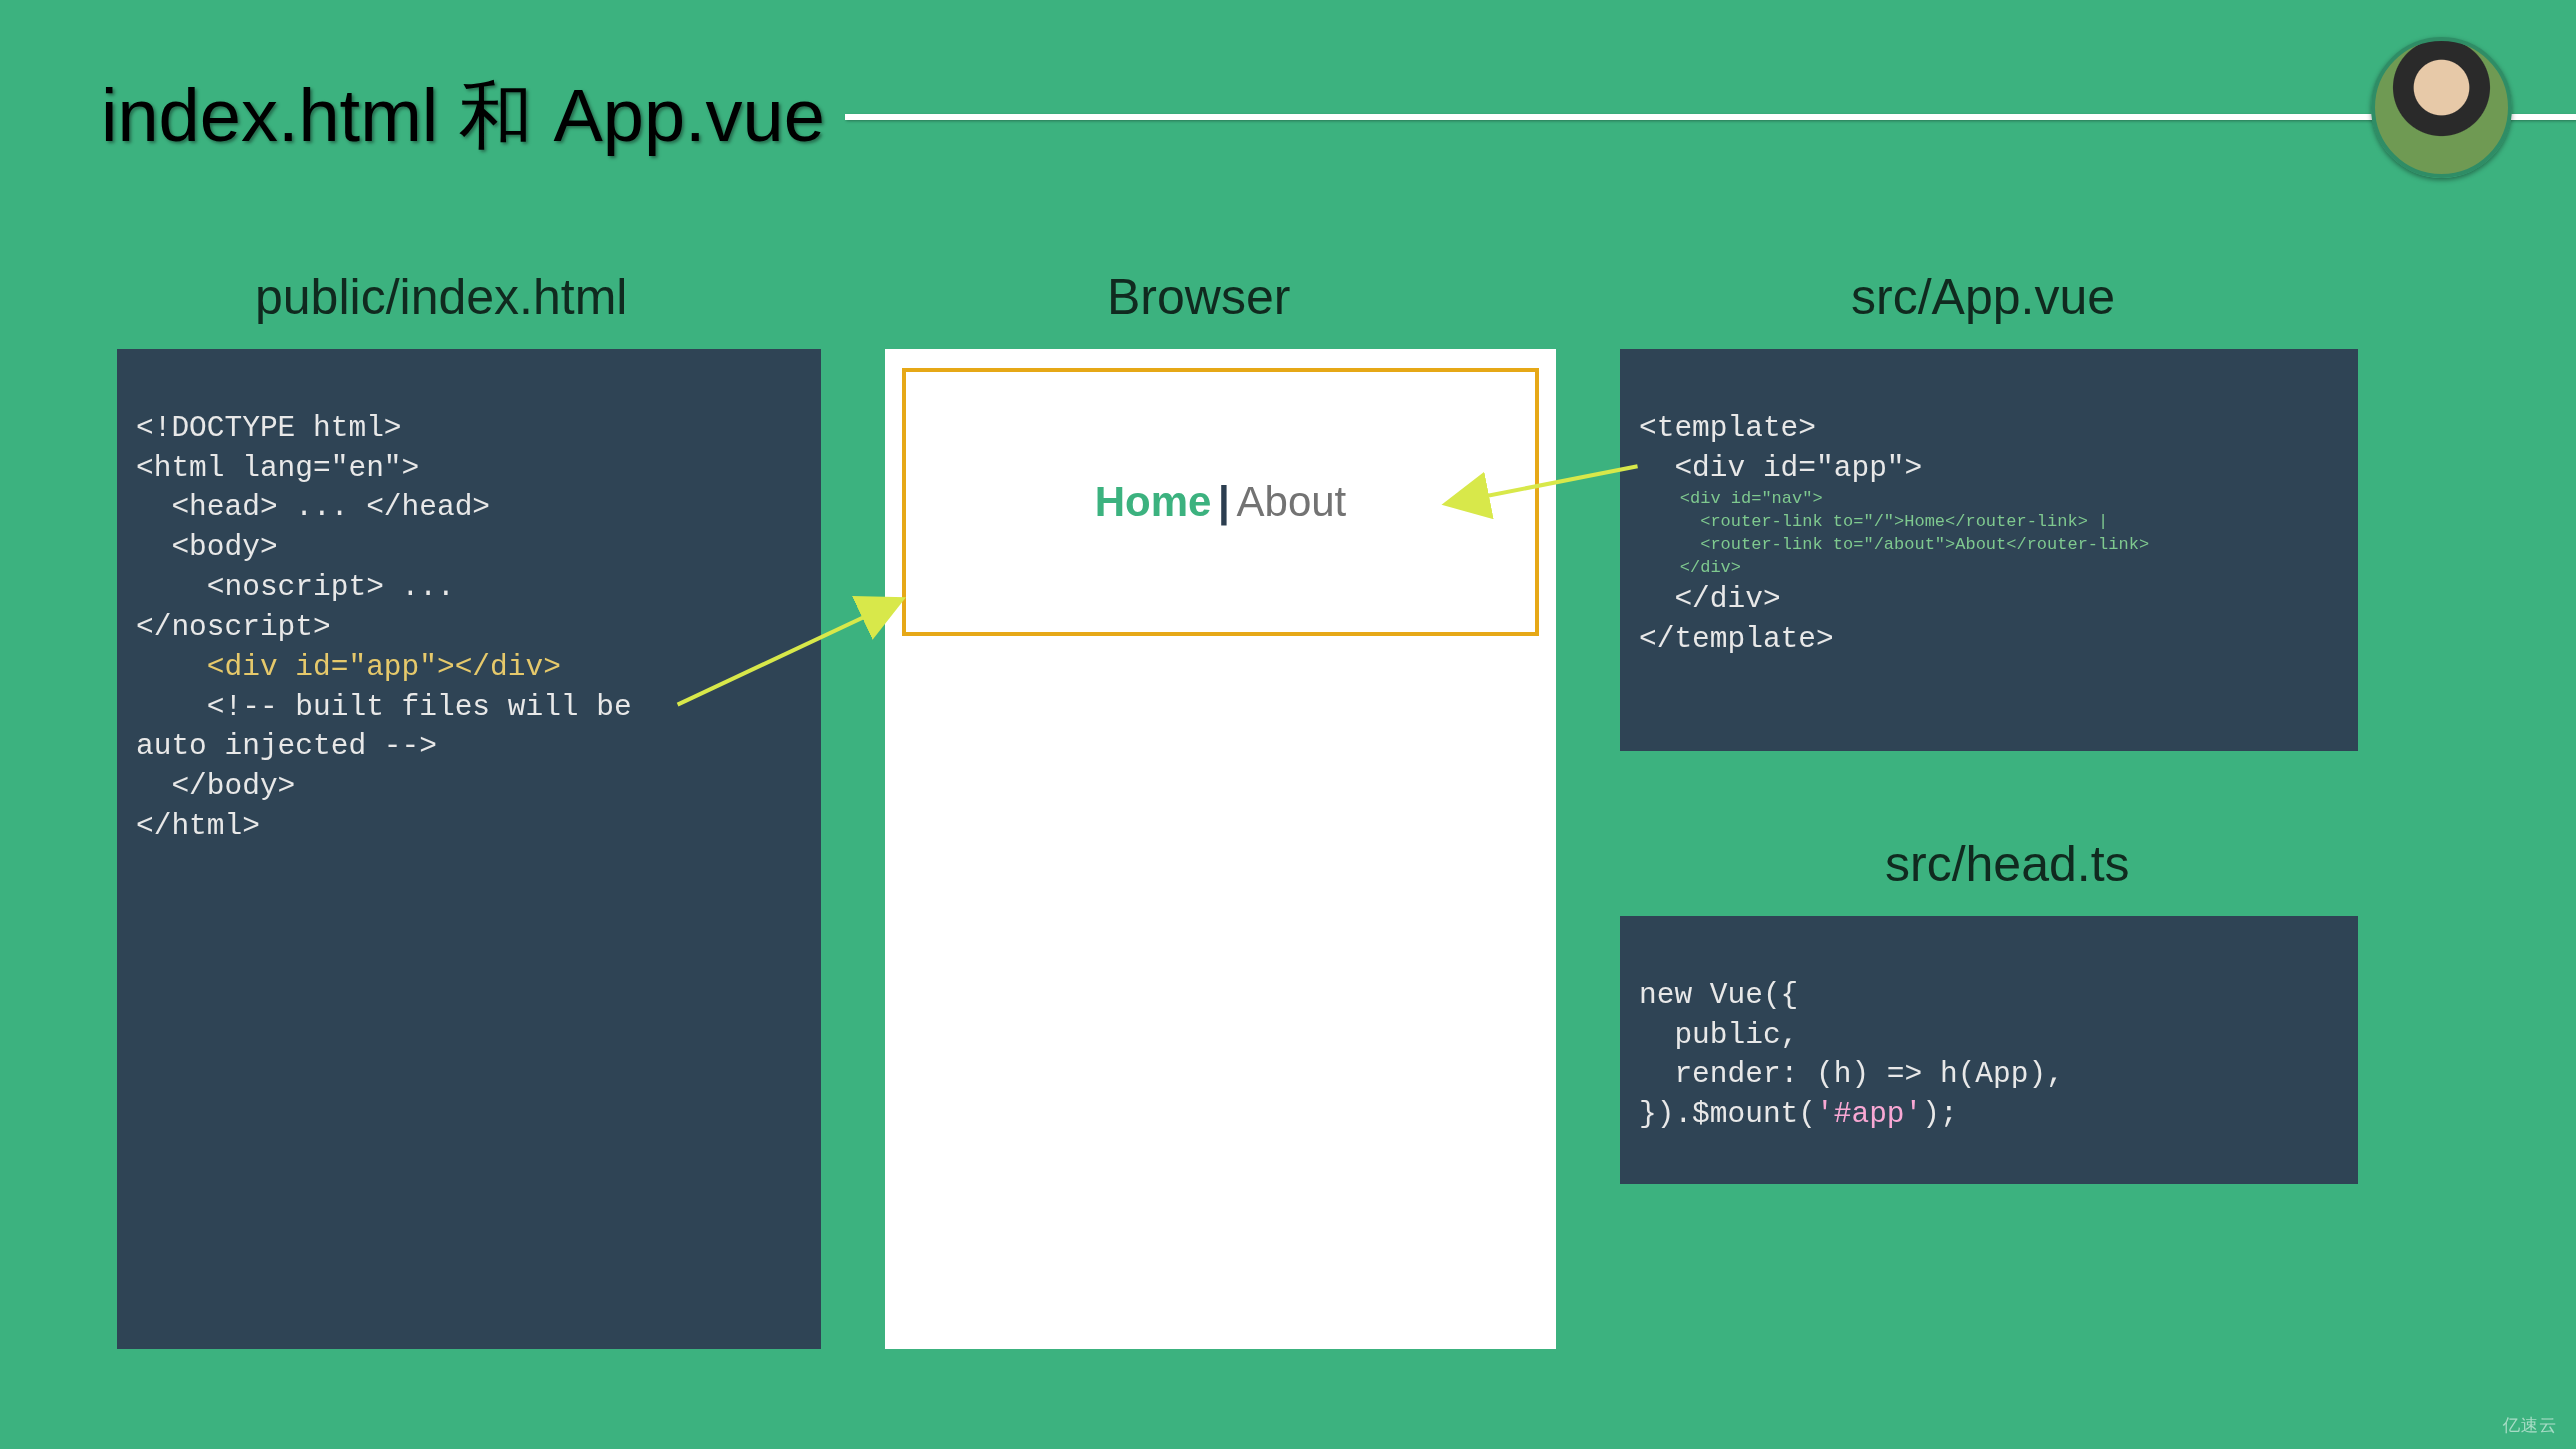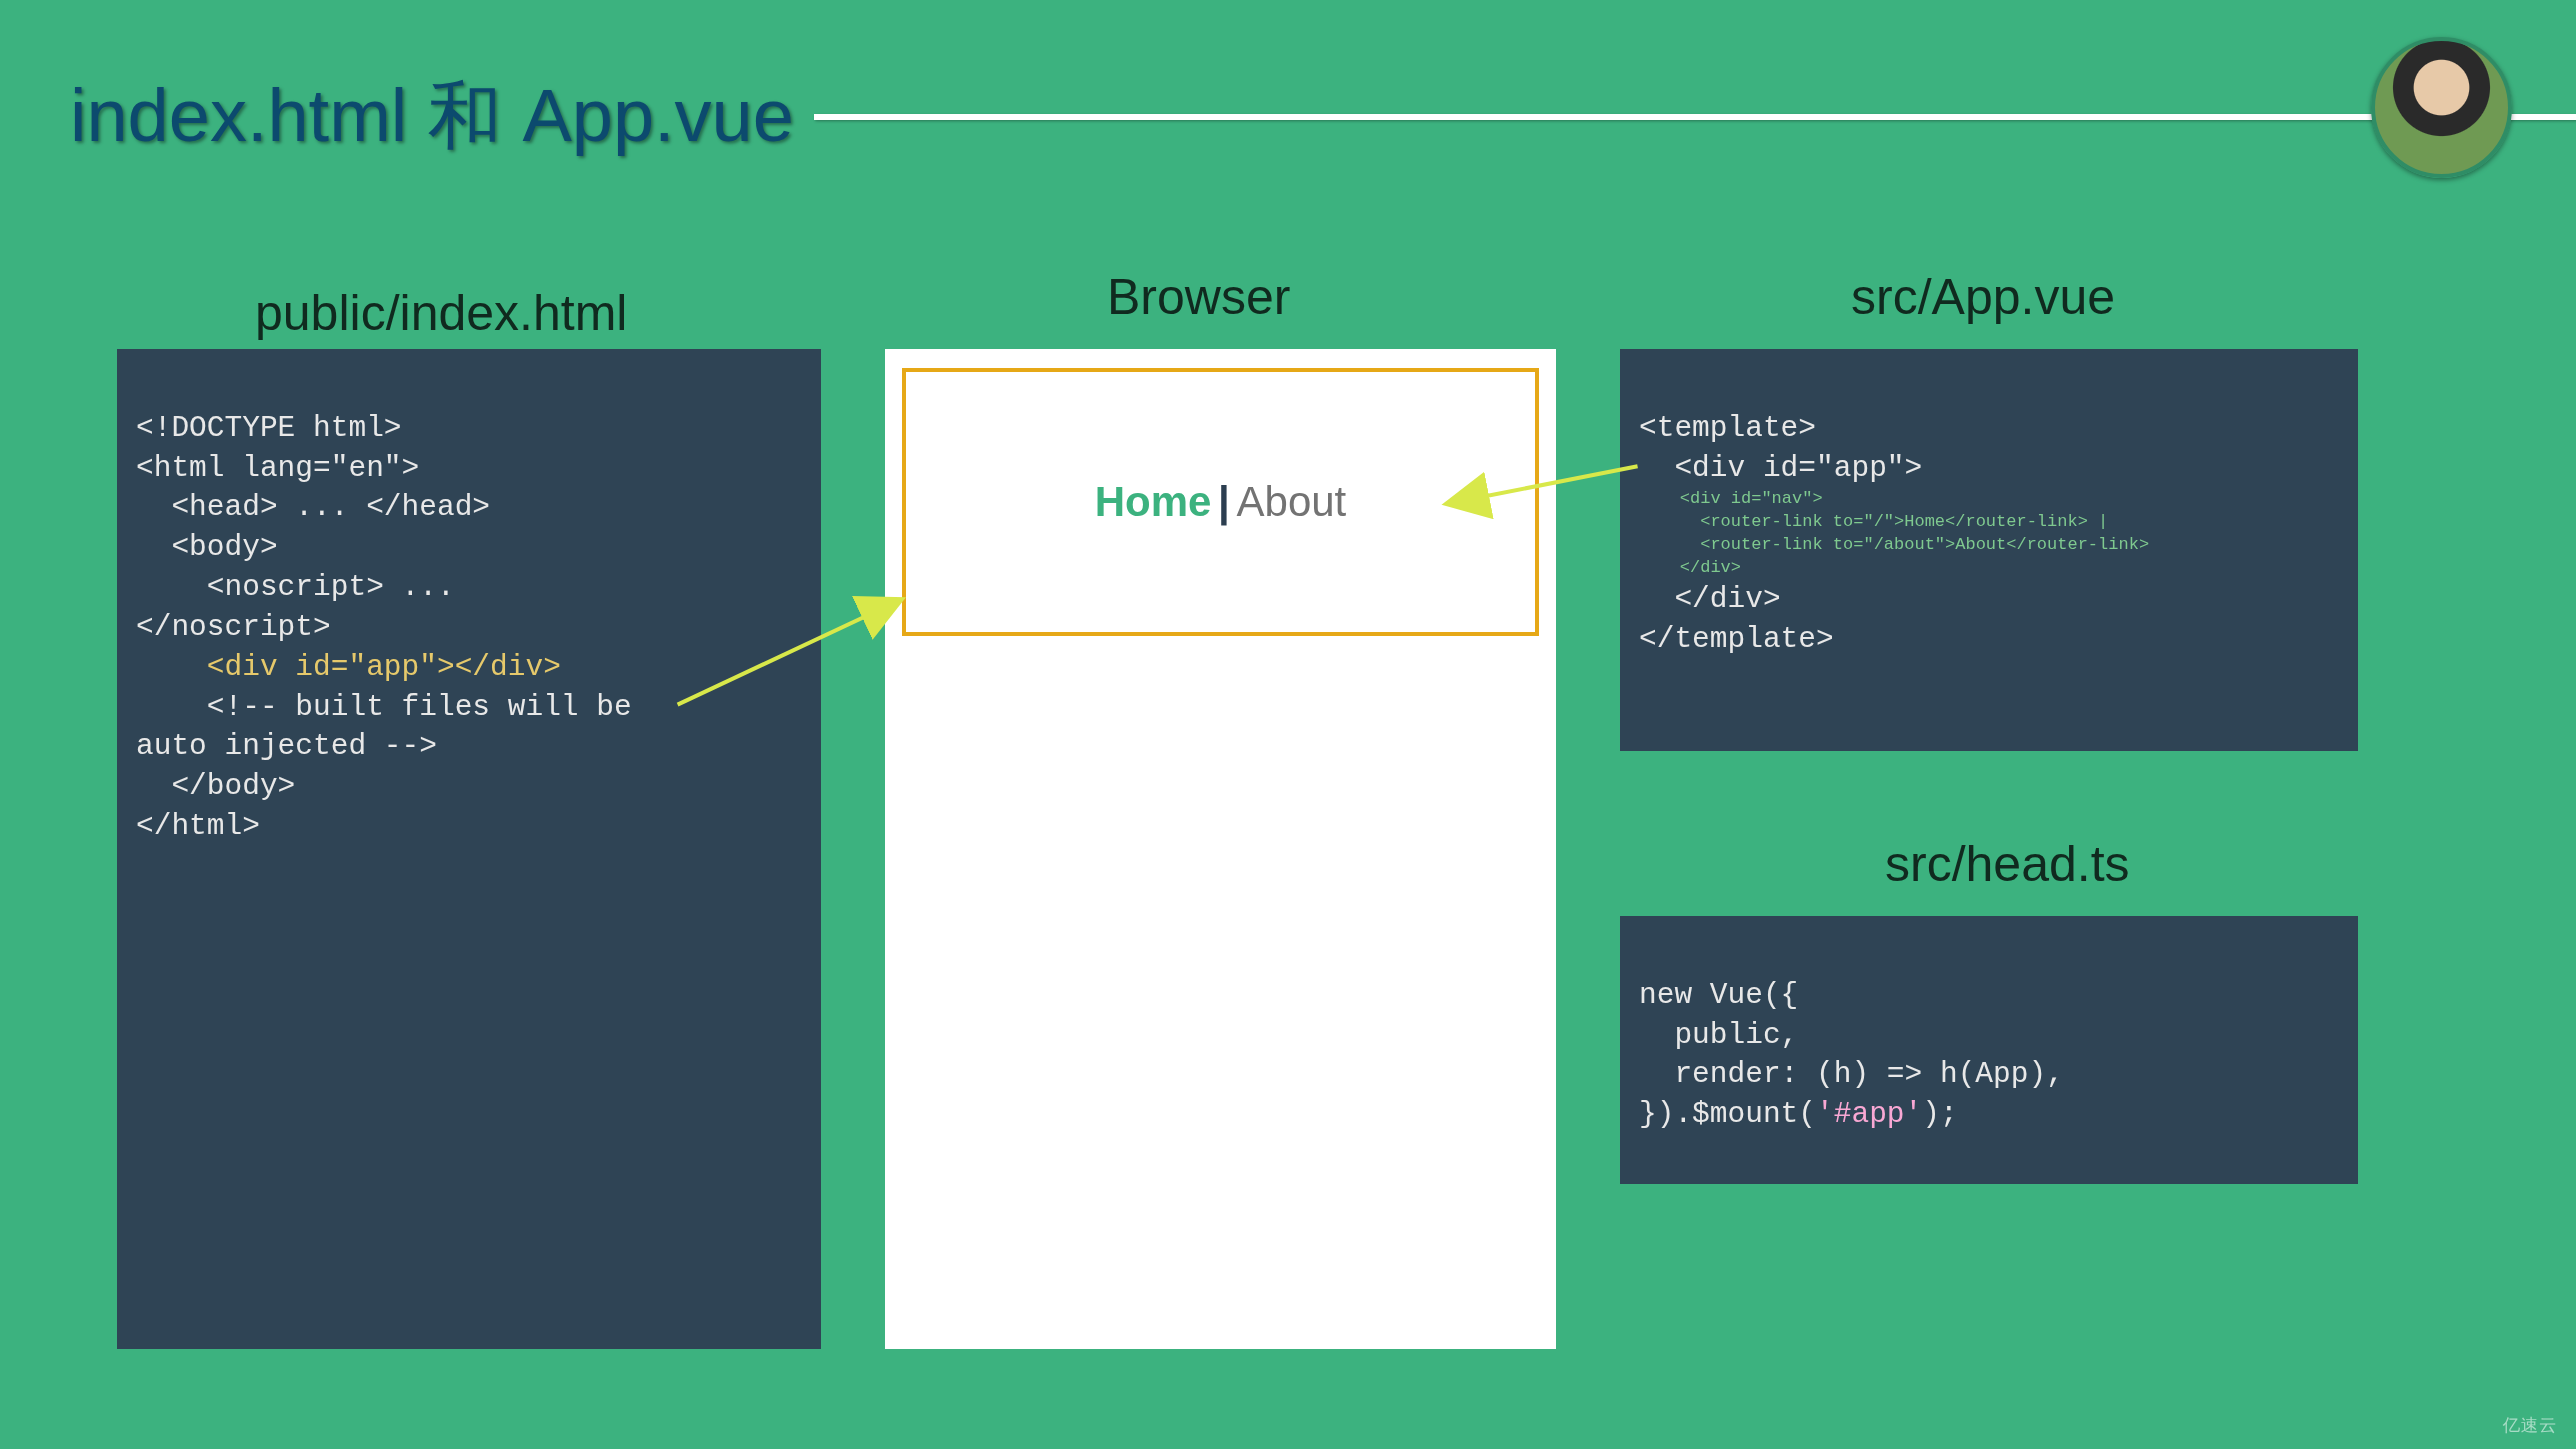--- a/index.html
+++ b/index.html
@@ -22,9 +22,9 @@
   .title-text {
     font-size: 74px;
     font-weight: 300;
-    color: #0c4a6e;
+    color: #000000;
     text-shadow: 2px 2px 3.4px rgba(0,0,0,0.4);
-    padding-left: 70px;
+    padding-left: 101px;
     padding-right: 20px;
     white-space: nowrap;
   }

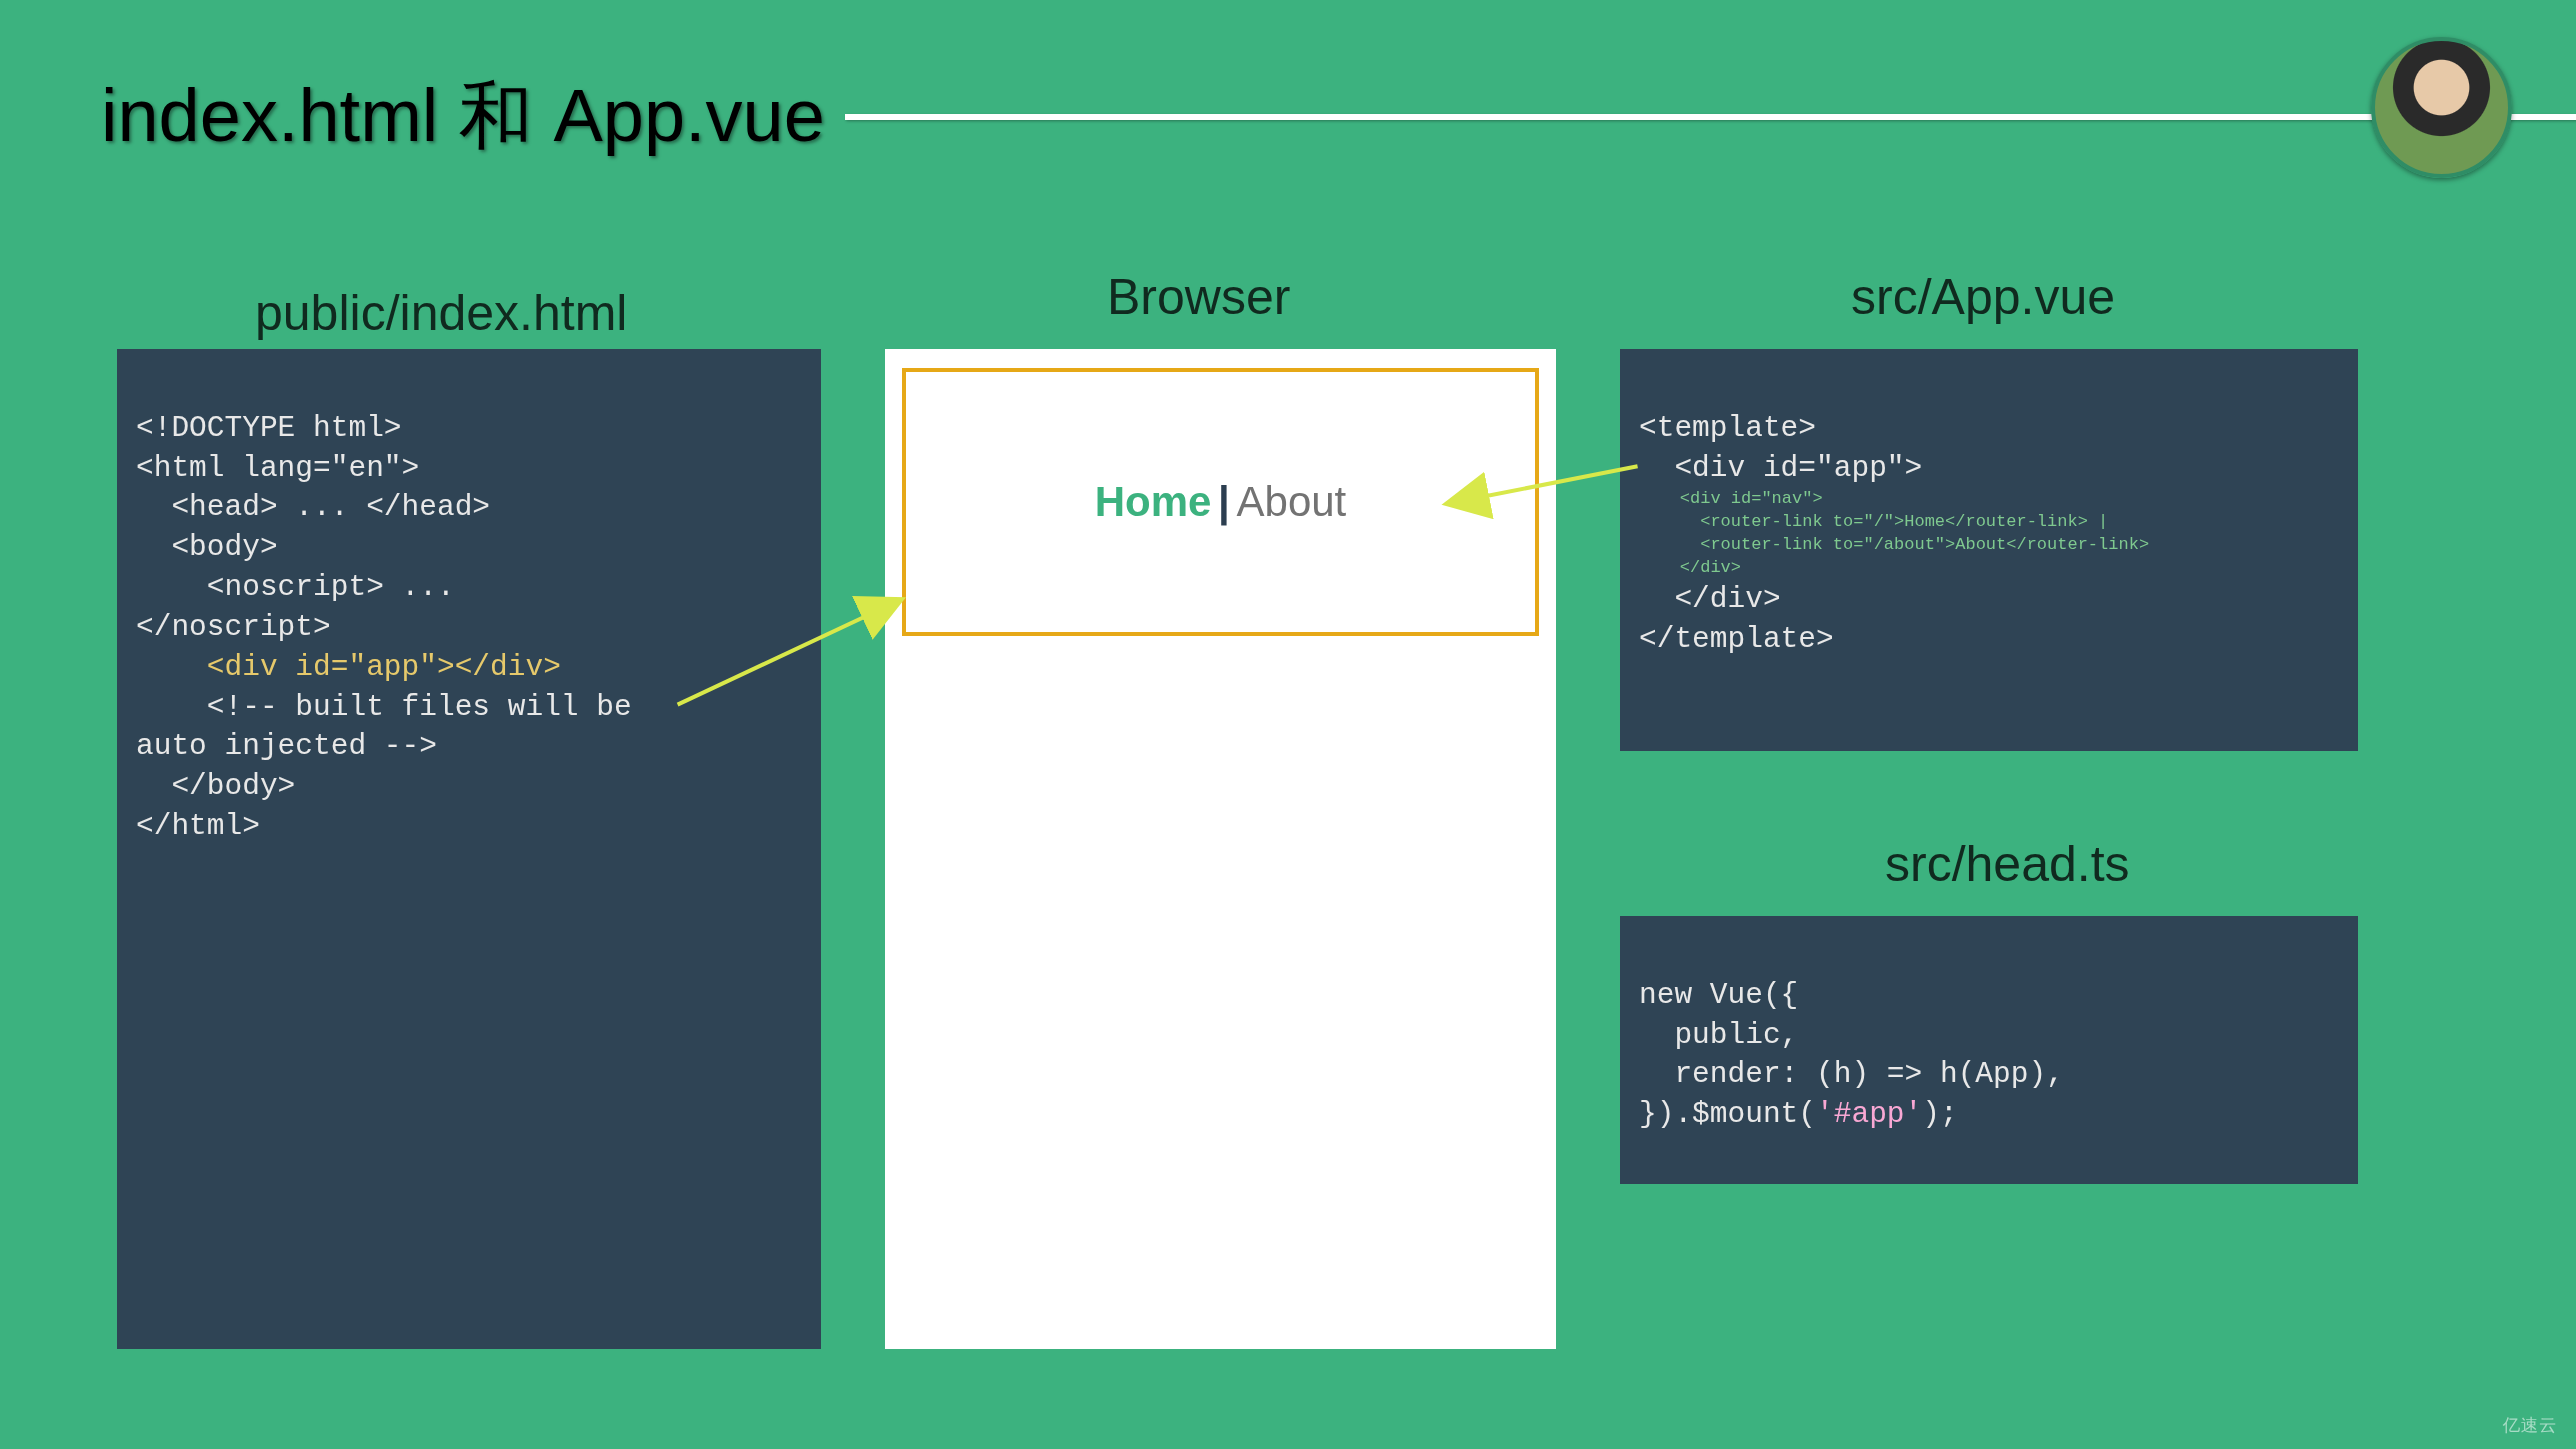--- a/index.html
+++ b/index.html
@@ -109,7 +109,7 @@
 </div>
 <div class="avatar"></div>
 
-<div class="col-title" style="left:255px; top:284px;">public/index.html</div>
+<div class="col-title" style="left:255px; top:268px;">public/index.html</div>
 <div class="col-title" style="left:1107px; top:268px;">Browser</div>
 <div class="col-title" style="left:1851px; top:268px;">src/App.vue</div>
 <div class="col-title" style="left:1885px; top:835px;">src/head.ts</div>

